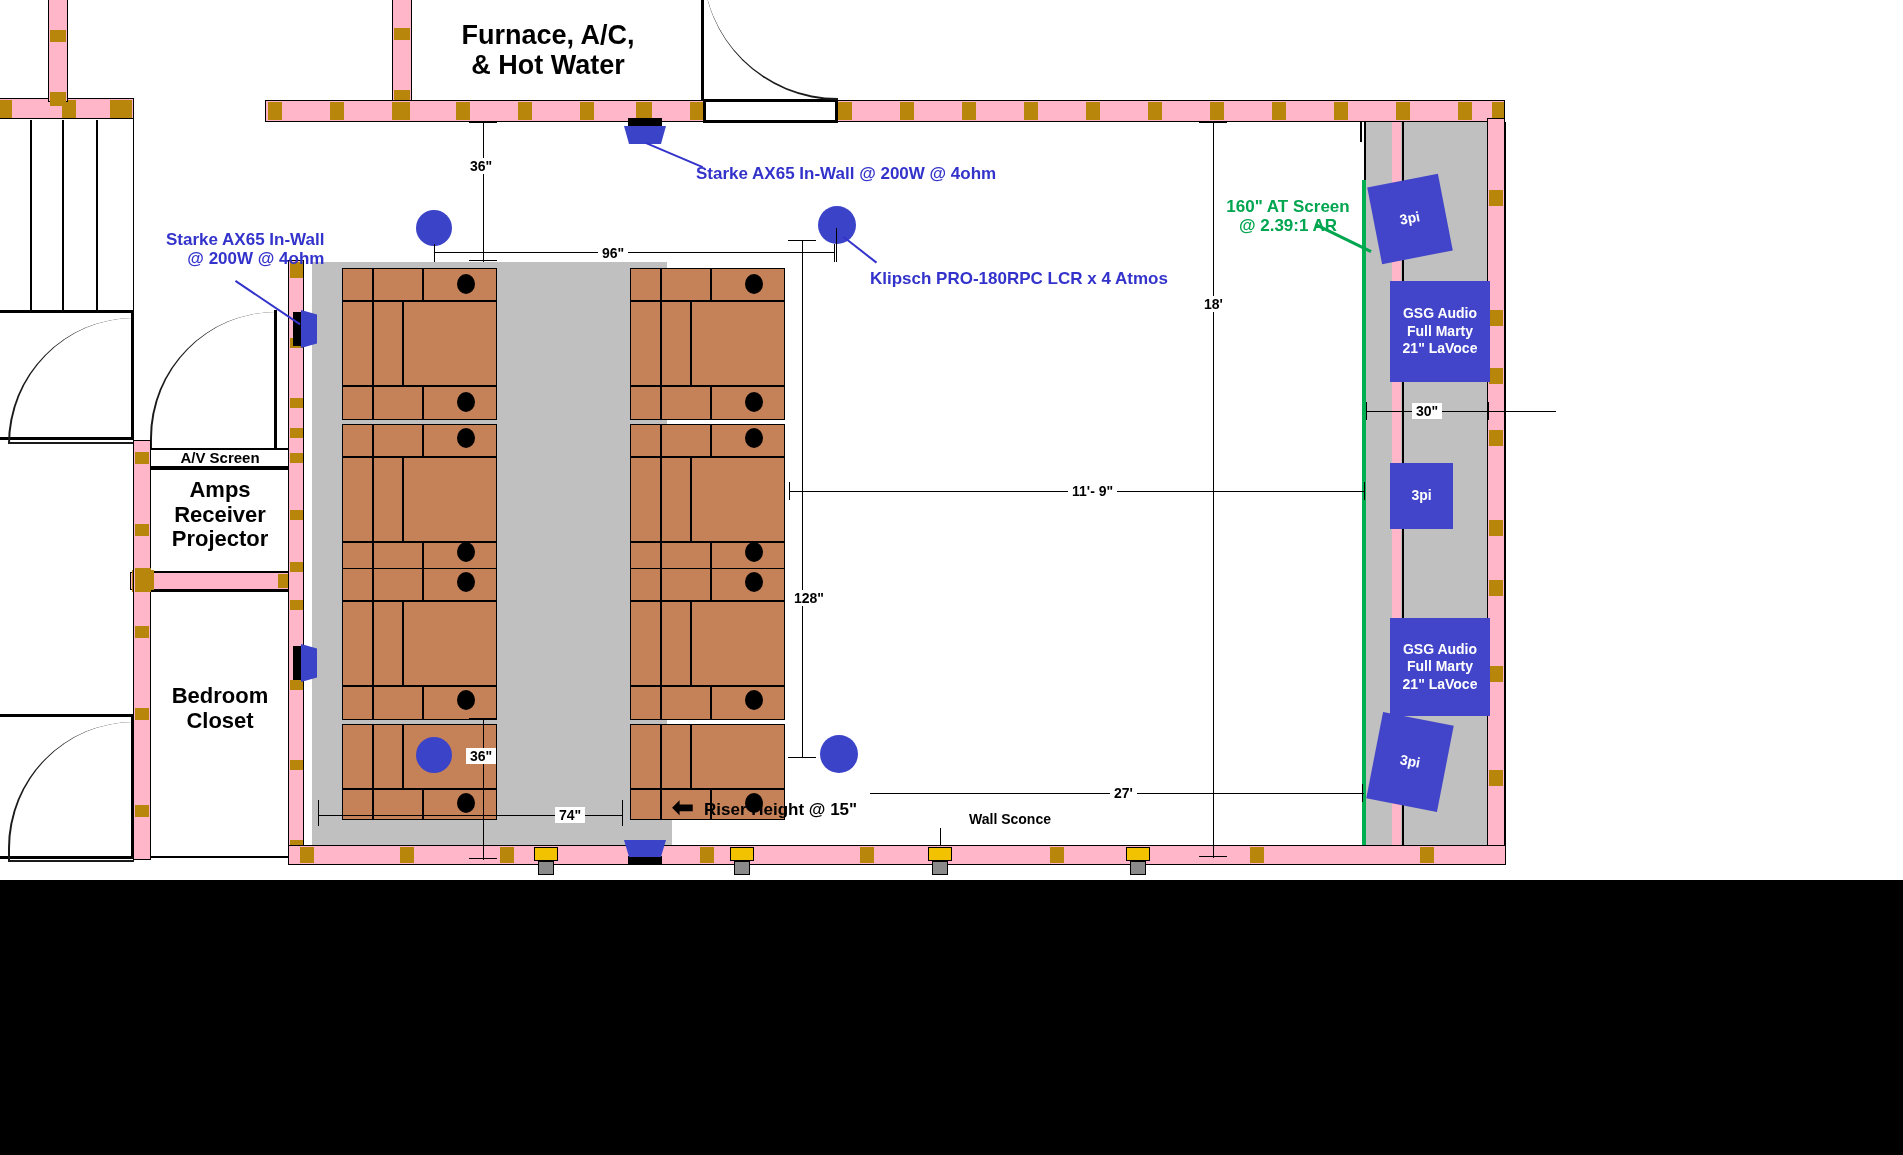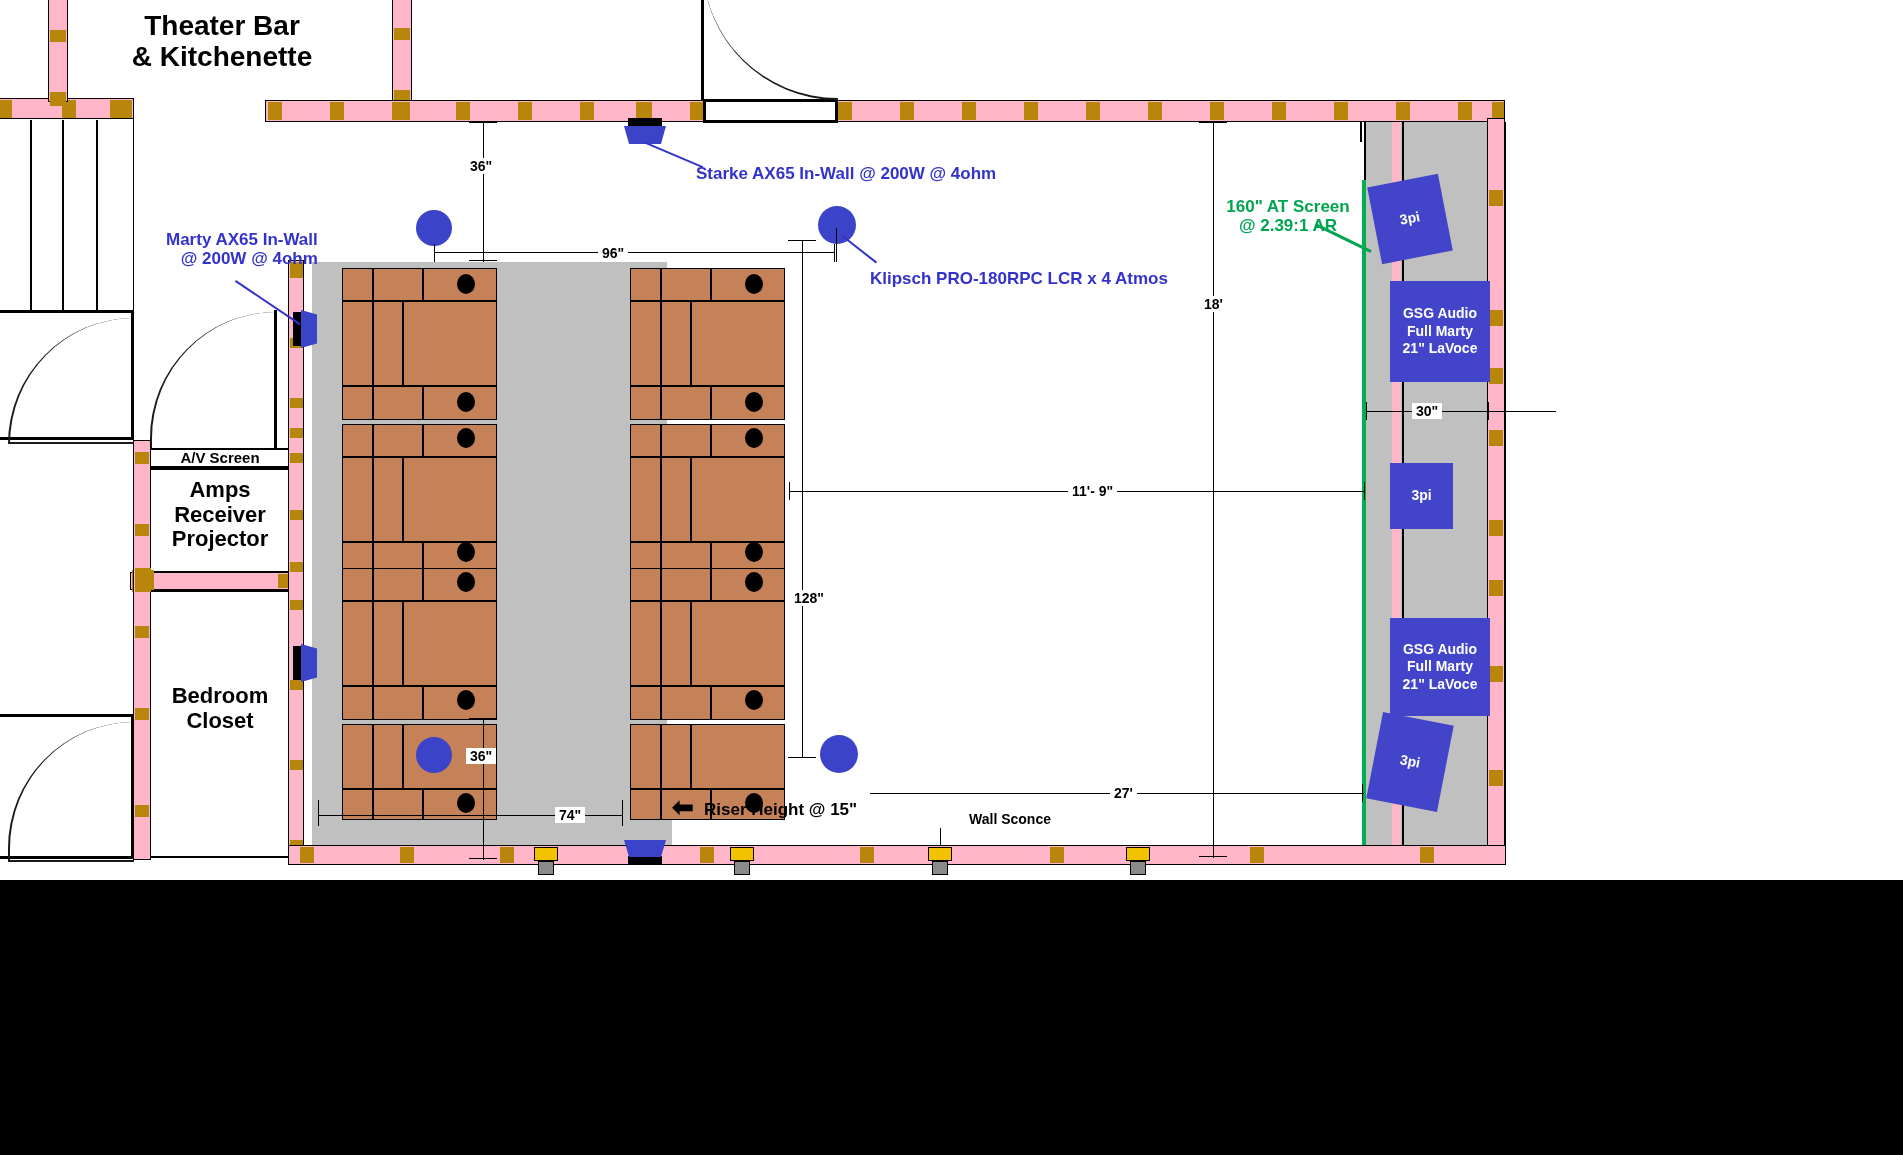--- a/index.html
+++ b/index.html
@@ -388,8 +388,6 @@
 
     <div class="leader green" style="left:1316px;top:223px;width:62px;height:3px;transform:rotate(26deg);"></div>
 
-    <div class="lbl ctr" style="left: 222px; top: 10px; font-size: 28px; white-space: pre-line;">Theater Bar
-&amp; Kitchenette</div>
 
     <div class="lbl blue" style="left:696px;top:164px;font-size:17px;">Starke AX65 In-Wall @ 200W @ 4ohm</div>
     <div class="lbl blue" style="left: 166px; top: 230px; font-size: 17px; white-space: pre-line;">Marty AX65 In-Wall

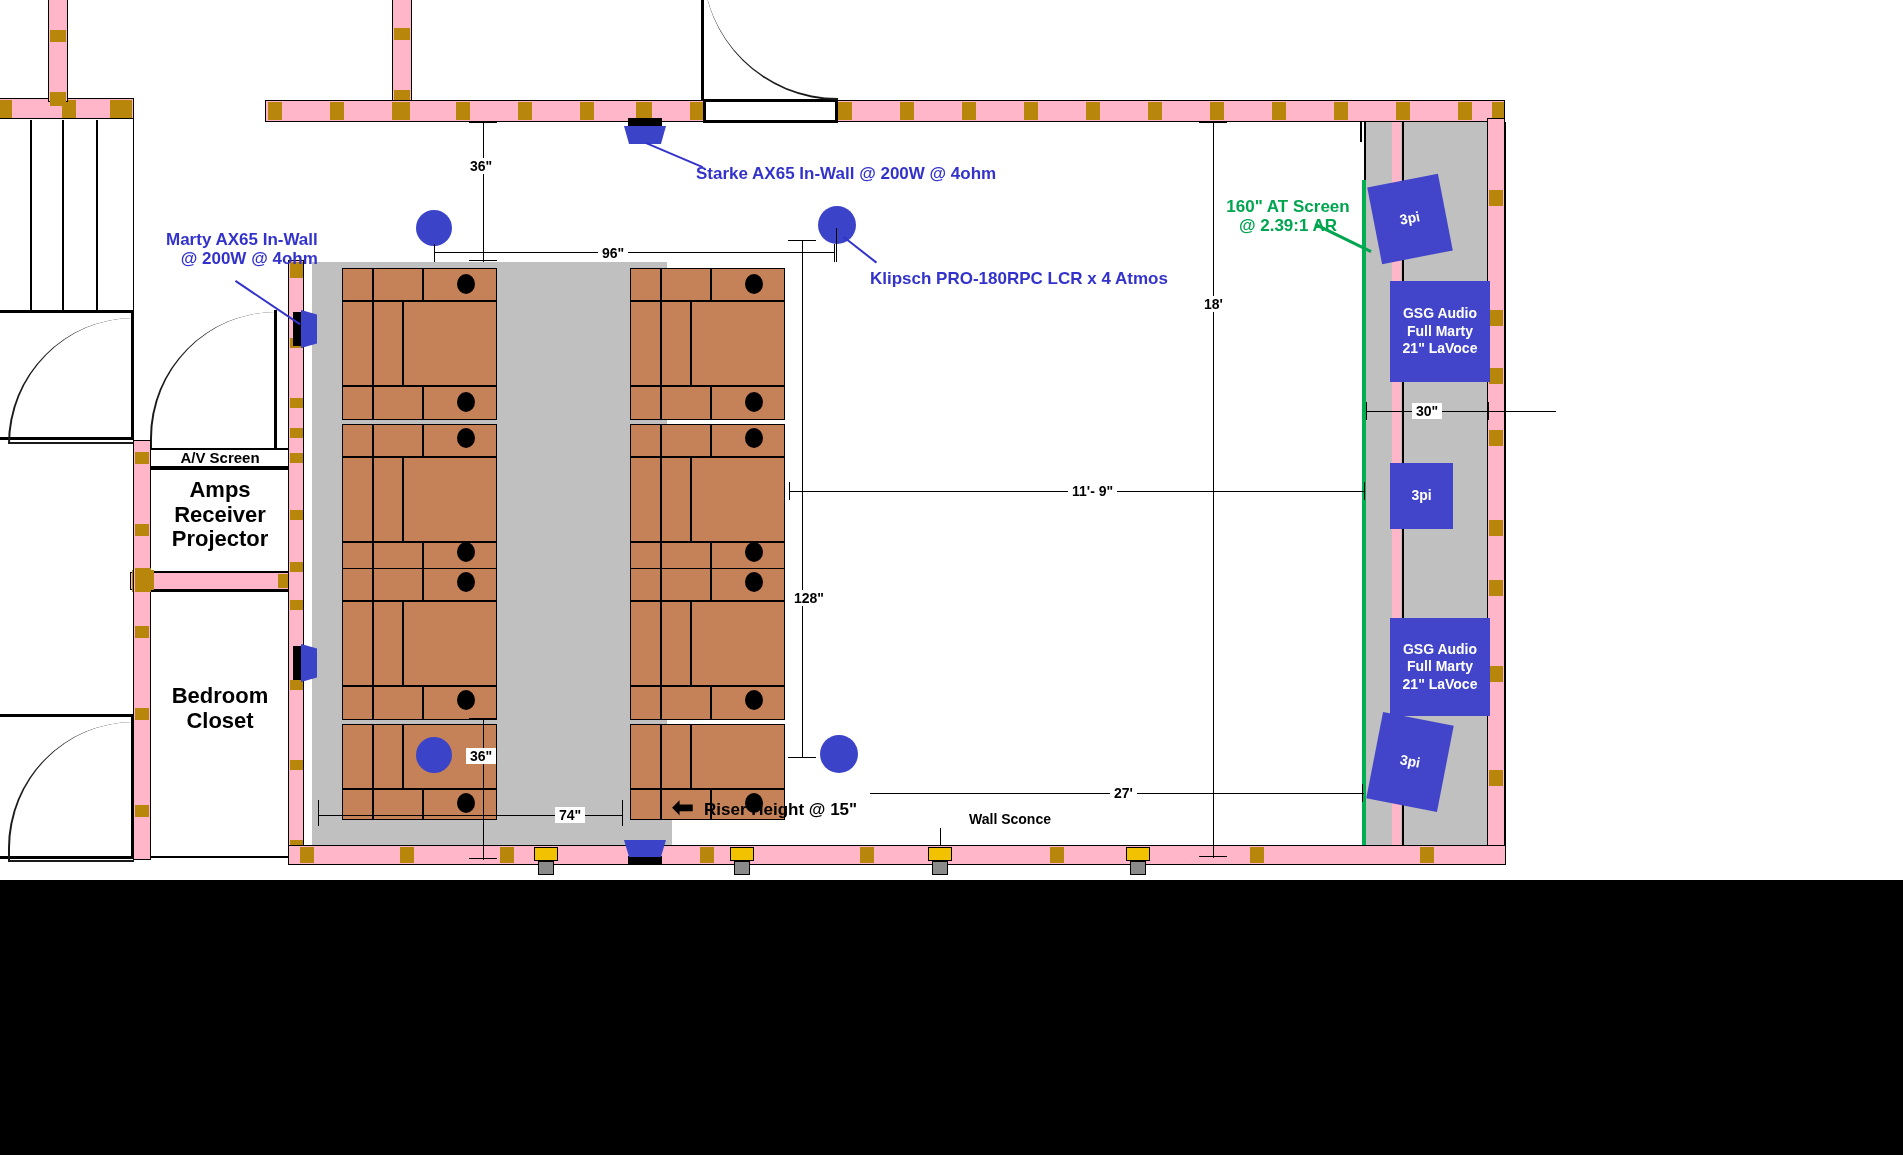--- a/index.html
+++ b/index.html
@@ -388,6 +388,8 @@
 
     <div class="leader green" style="left:1316px;top:223px;width:62px;height:3px;transform:rotate(26deg);"></div>
 
+    <div class="lbl ctr" style="left: 548px; top: 20px; font-size: 27px; white-space: pre-line;">Furnace, A/C,
+&amp; Hot Water</div>
 
     <div class="lbl blue" style="left:696px;top:164px;font-size:17px;">Starke AX65 In-Wall @ 200W @ 4ohm</div>
     <div class="lbl blue" style="left: 166px; top: 230px; font-size: 17px; white-space: pre-line;">Marty AX65 In-Wall

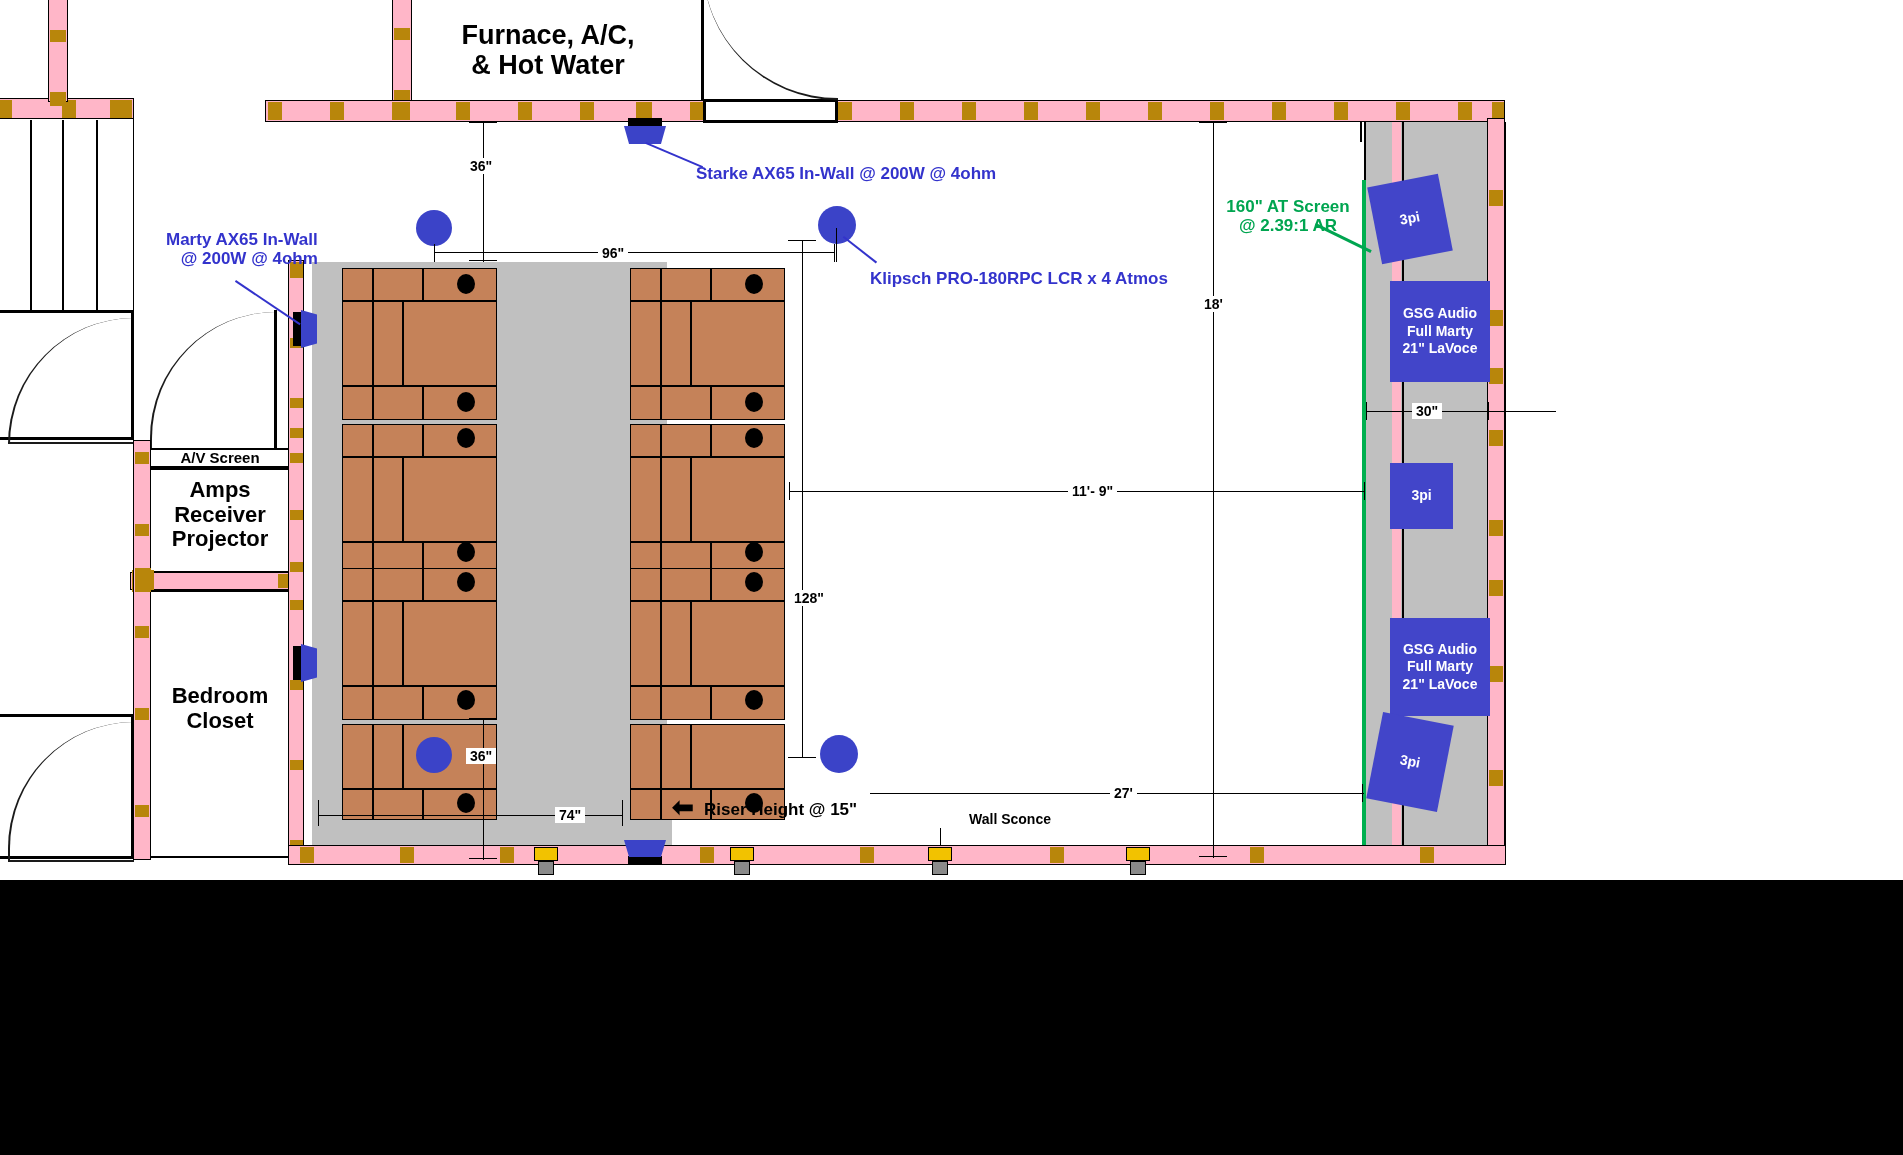--- a/index.html
+++ b/index.html
@@ -392,7 +392,7 @@
 &amp; Hot Water</div>
 
     <div class="lbl blue" style="left:696px;top:164px;font-size:17px;">Starke AX65 In-Wall @ 200W @ 4ohm</div>
-    <div class="lbl blue" style="left: 166px; top: 230px; font-size: 17px; white-space: pre-line;">Marty AX65 In-Wall
+    <div class="lbl blue" style="left: 166px; top: 230px; font-size: 17px; white-space: pre-line;">Starke AX65 In-Wall
 @ 200W @ 4ohm</div>
     <div class="lbl blue" style="left:870px;top:269px;font-size:17px;">Klipsch PRO-180RPC LCR x 4 Atmos</div>
     <div class="lbl green ctr" style="left: 1288px; top: 197px; font-size: 17px; white-space: pre-line;">160" AT Screen

